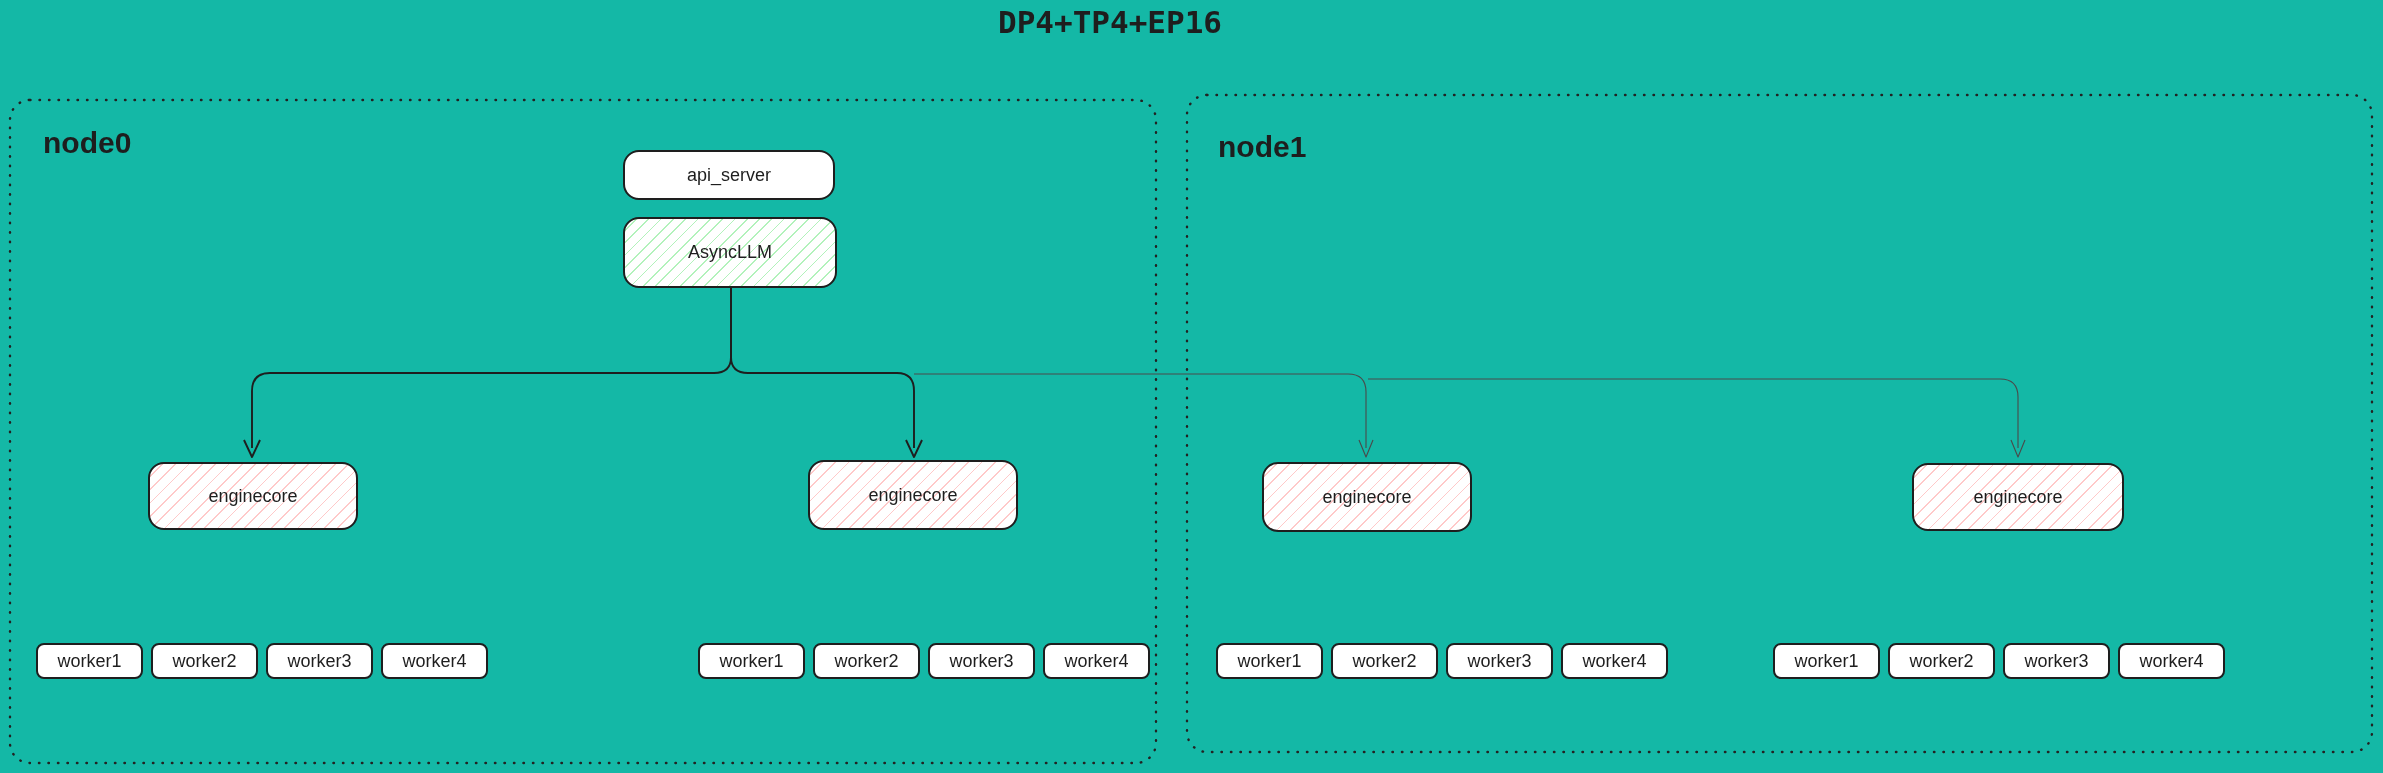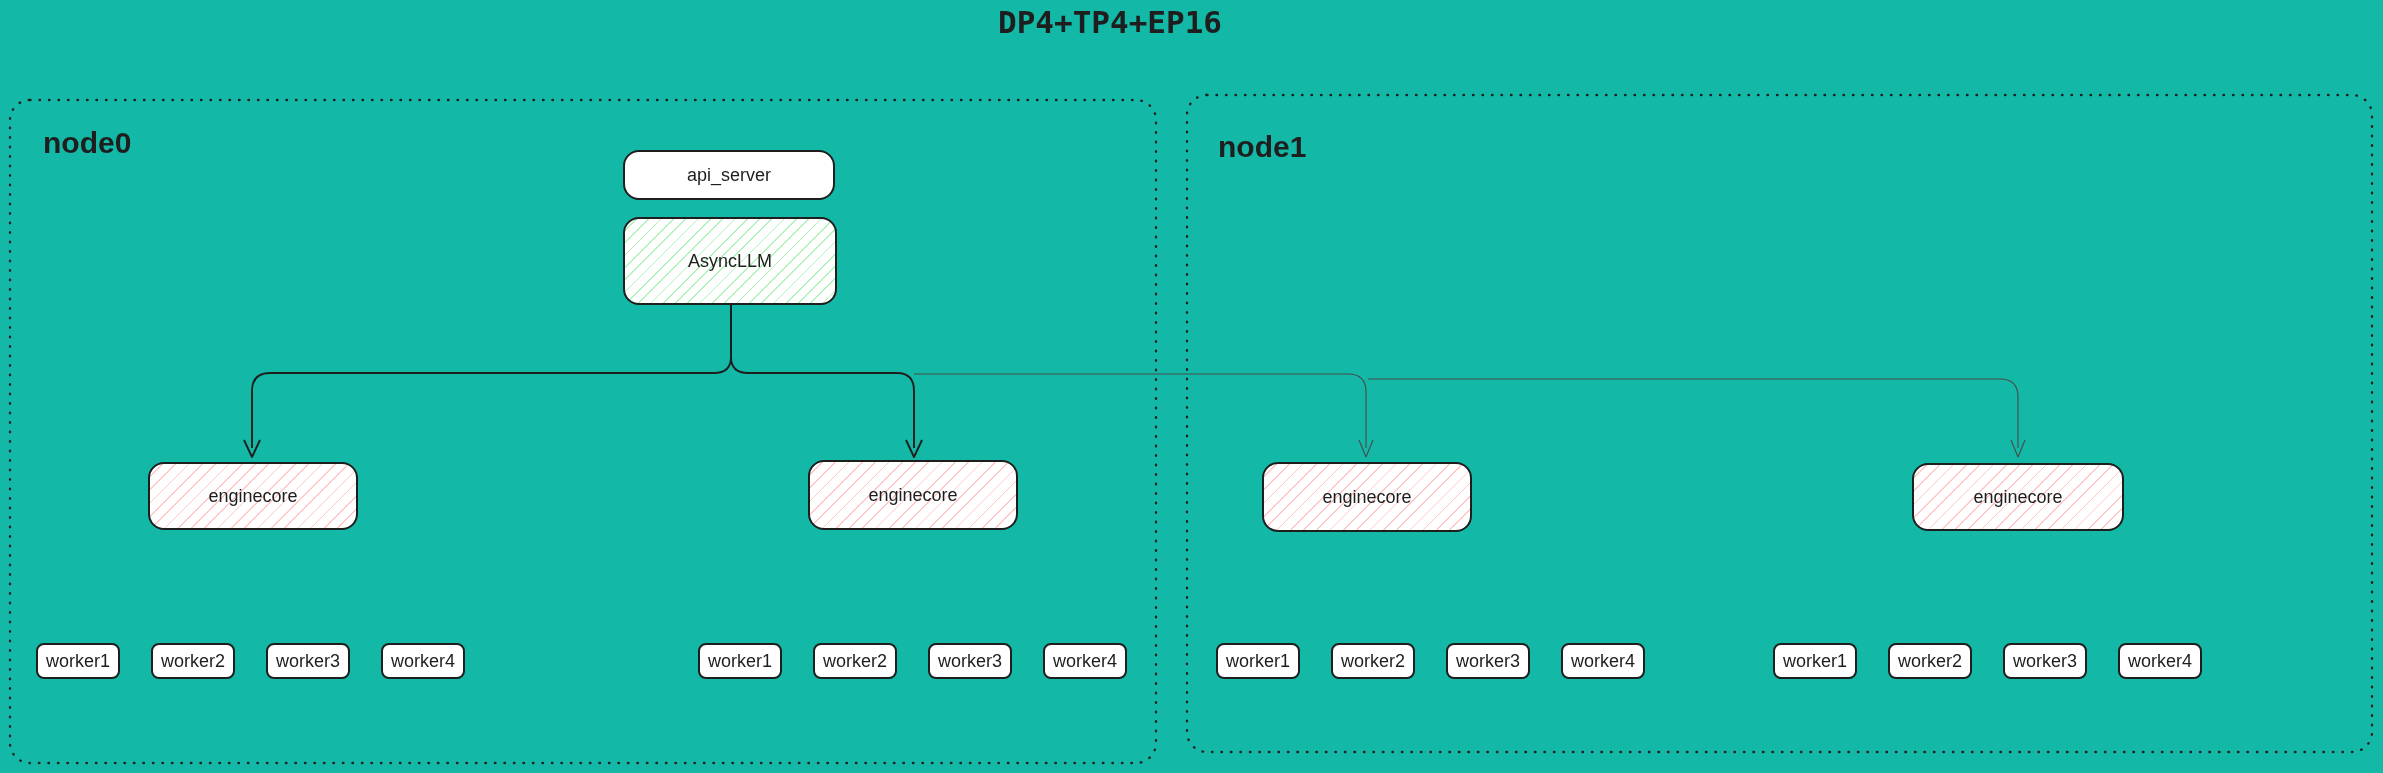--- a/index.html
+++ b/index.html
@@ -113,7 +113,7 @@
   <div class="node-label" style="left:1212px; top:130px;margin-left:6px;">node1</div>
 
   <div class="box big" style="left:623px; top:150px; width:212px; height:50px;">api_server</div>
-  <div class="box big hatch-green" style="left:623px; top:217px; width:214px; height:88px;">AsyncLLM</div>
+  <div class="box big hatch-green" style="left:623px; top:217px; width:214px; height:71px;">AsyncLLM</div>
 
   <div class="box big hatch-red" style="left:148px; top:462px; width:210px; height:68px;">enginecore</div>
   <div class="box big hatch-red" style="left:808px; top:460px; width:210px; height:70px;">enginecore</div>

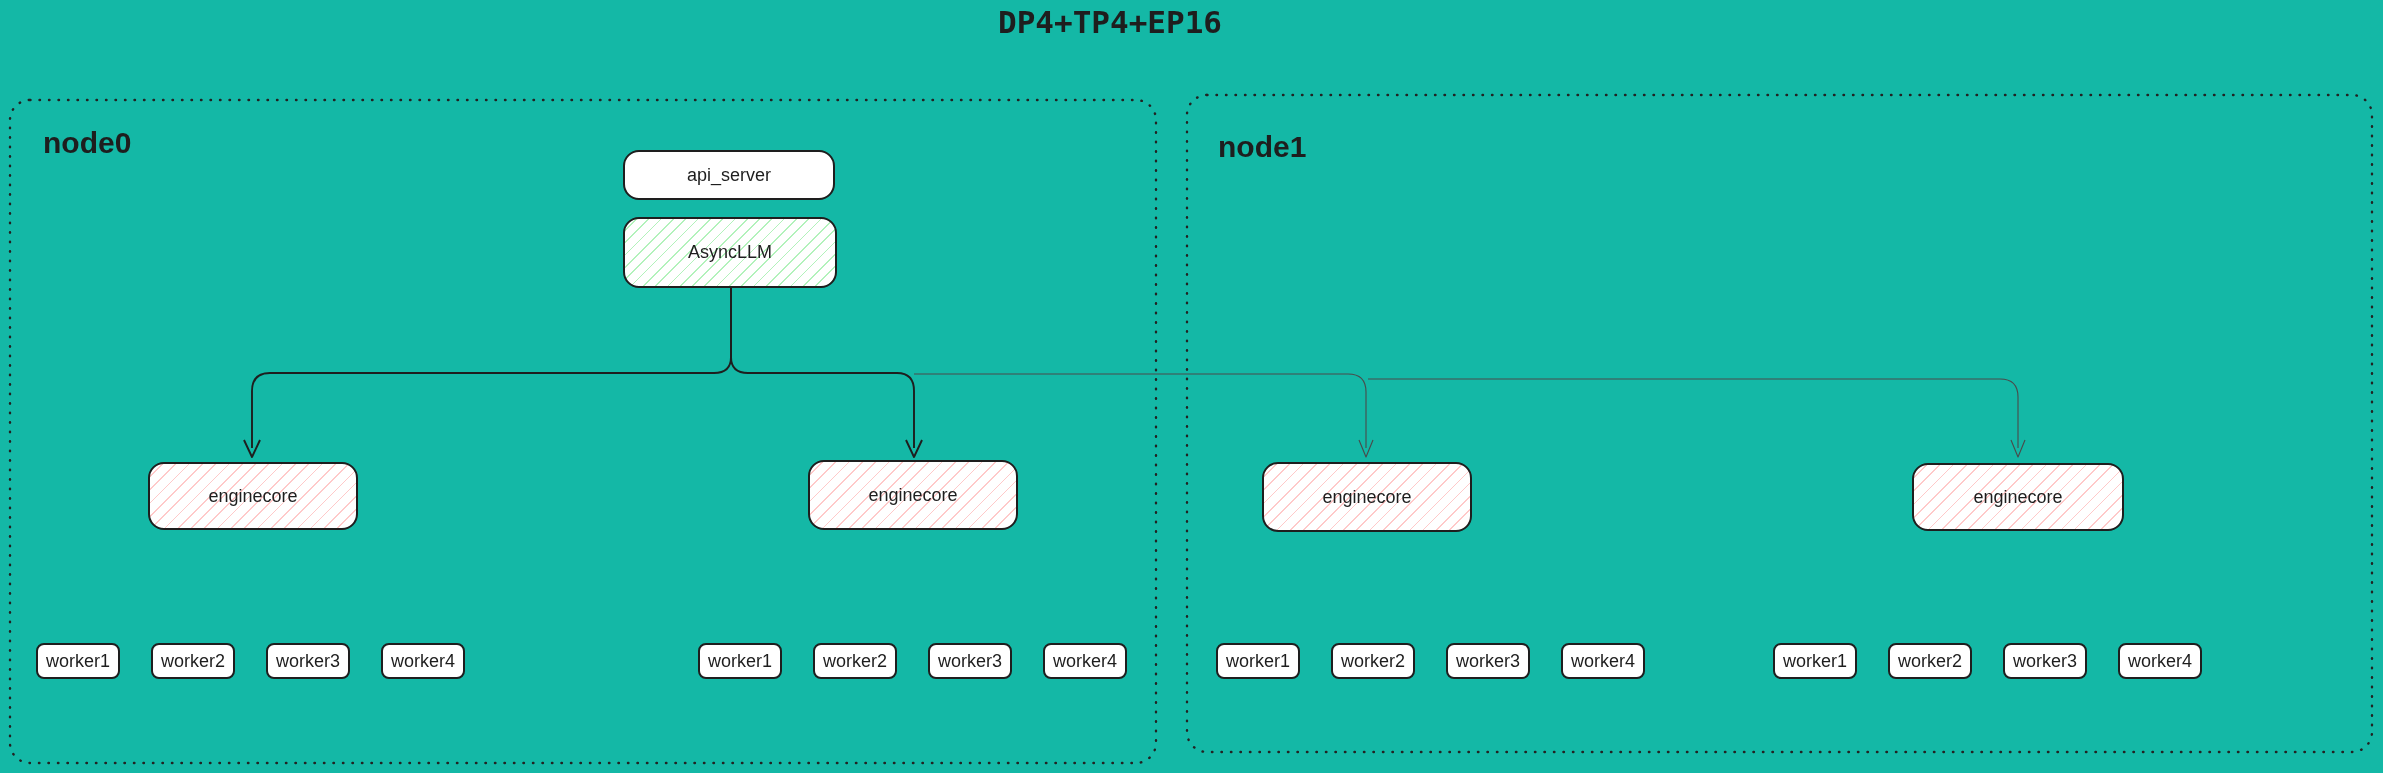--- a/index.html
+++ b/index.html
@@ -71,7 +71,7 @@
     position: absolute;
     box-sizing: border-box;
     top: 643px;
-    width: 84px;
+    width: 107px;
     height: 36px;
     border: 2px solid #1e1e1e;
     border-radius: 8px;

